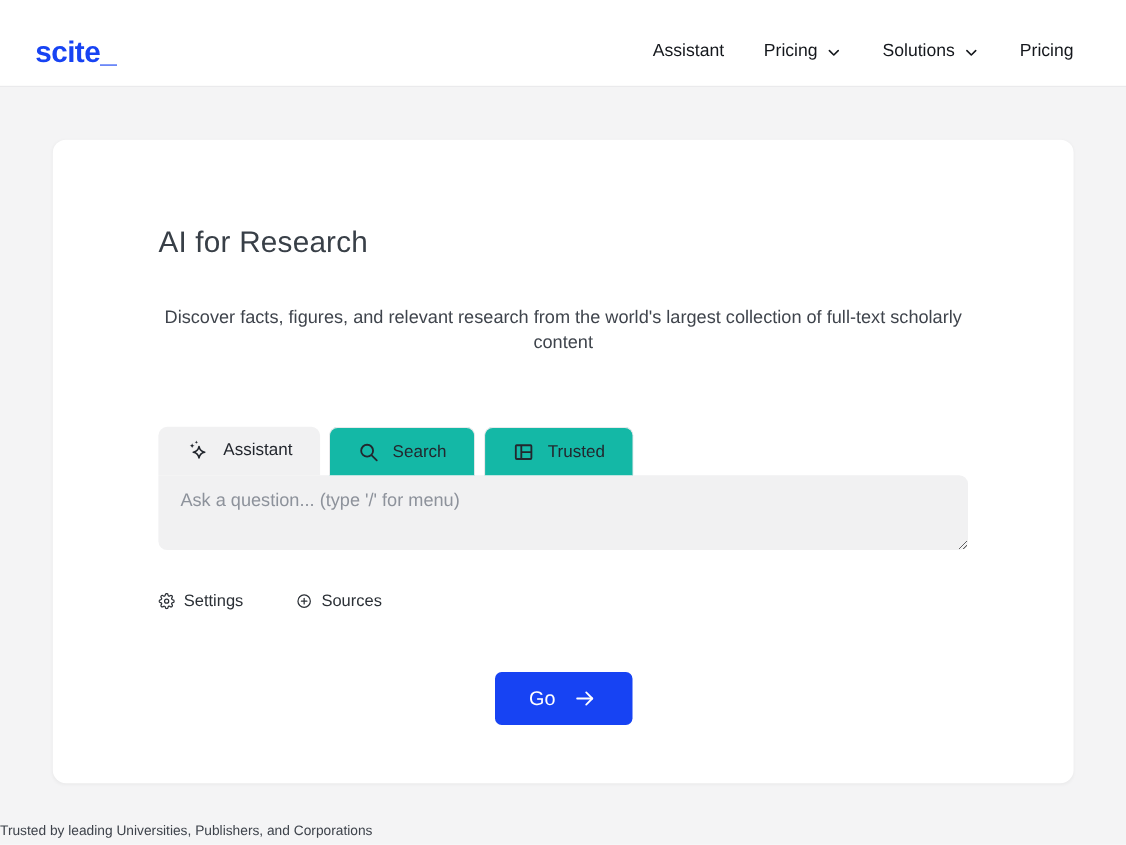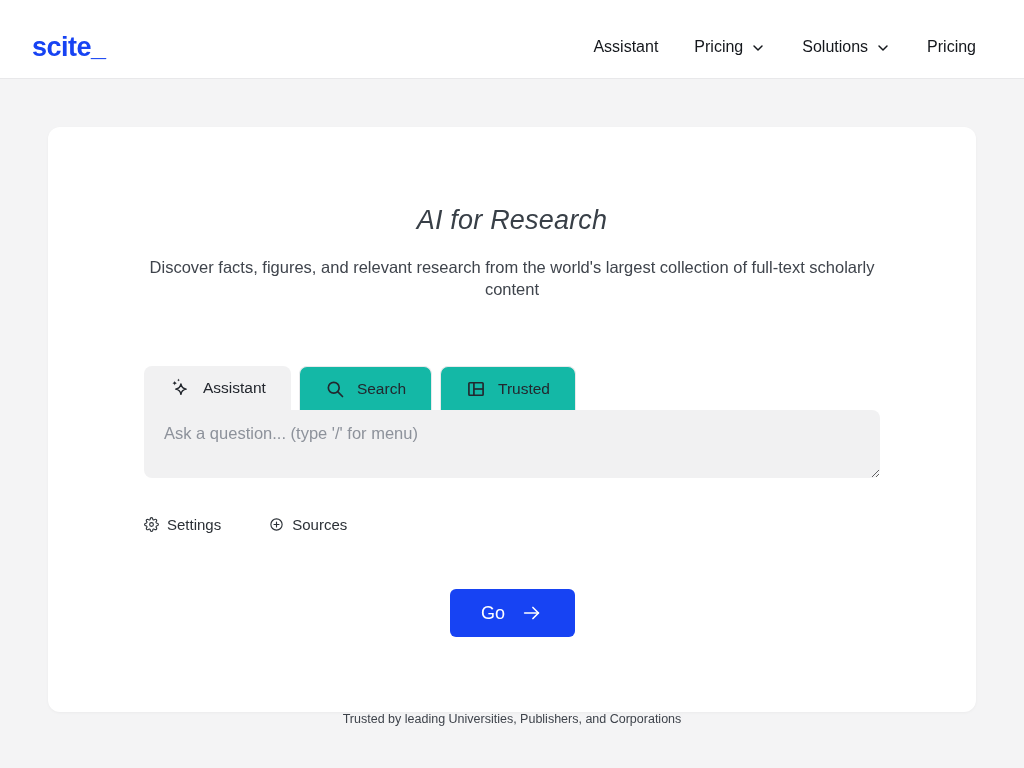--- a/index.html
+++ b/index.html
@@ -44,12 +44,11 @@
     padding: 78px 96px 0;
   }
   .card-title {
-    text-align: center;
+    text-align: left;
     font-size: 27px;
     font-weight: 400;
     color: #383f47;
     letter-spacing: 0.2px;
-    font-style: italic;
   }
   .card-subtitle {
     margin: 20px auto 0;

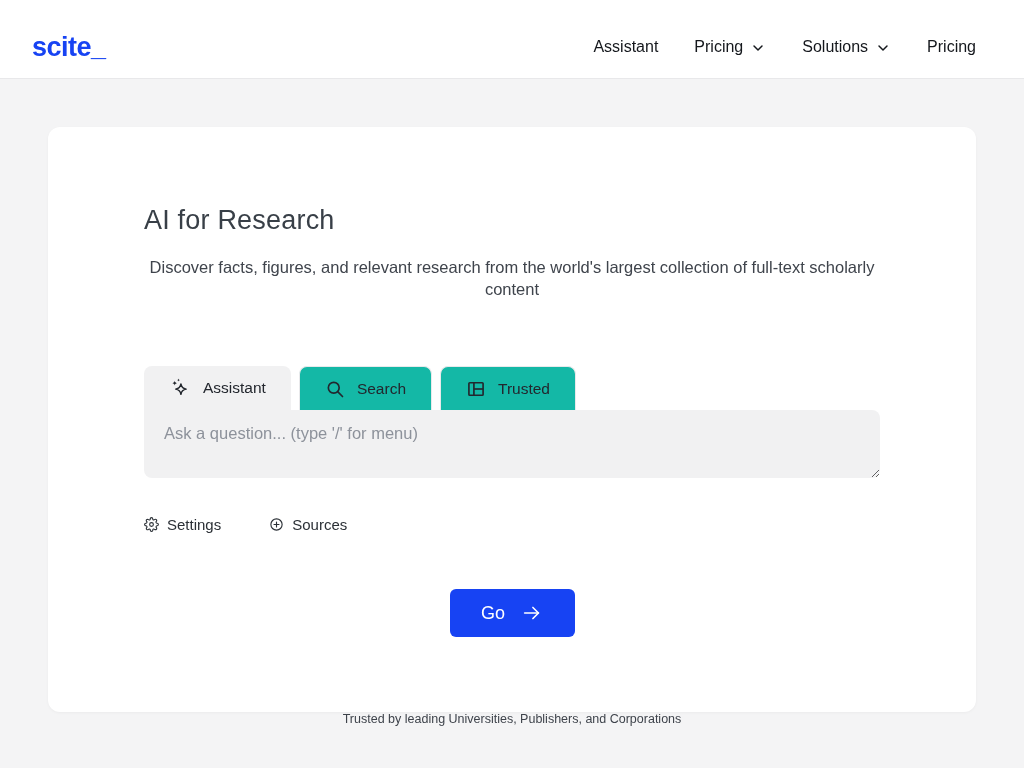--- a/index.html
+++ b/index.html
@@ -51,7 +51,7 @@
     letter-spacing: 0.2px;
   }
   .card-subtitle {
-    margin: 20px auto 0;
+    margin: 42px auto 0;
     max-width: 730px;
     text-align: center;
     font-size: 16.5px;

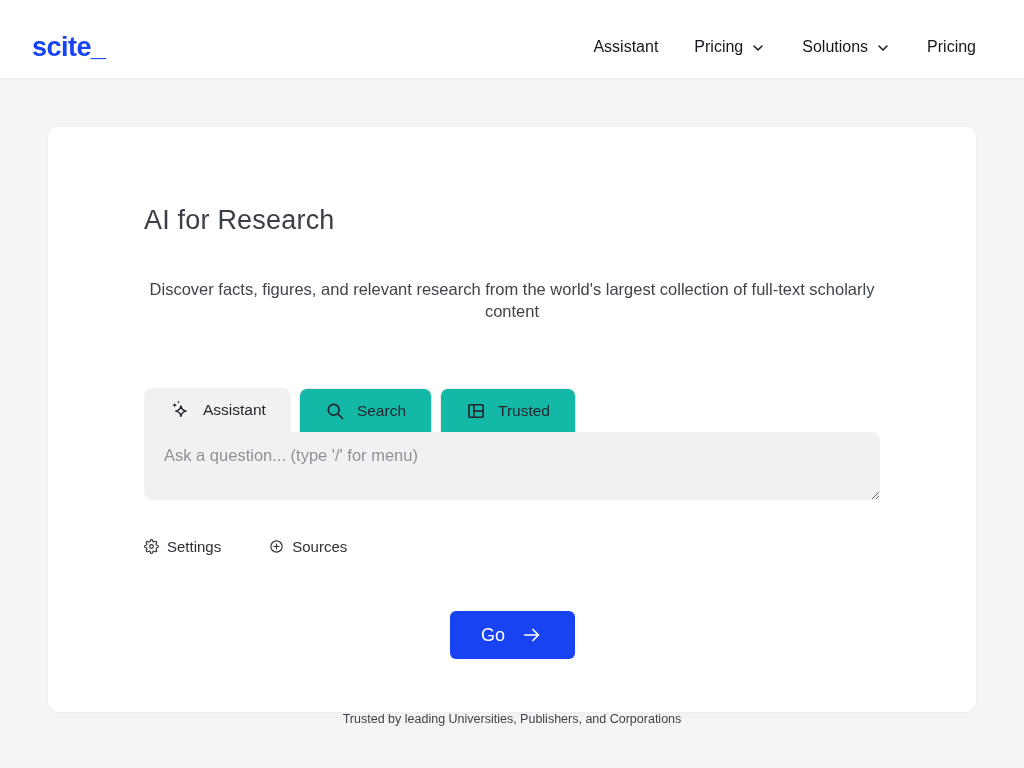--- a/index.html
+++ b/index.html
@@ -120,7 +120,7 @@
   .go-button svg { display: block; }
   
   .footer-text {
-    text-align: center;
+    margin-top: 36px;
     font-size: 12.5px;
     color: #3e434b;
   }

